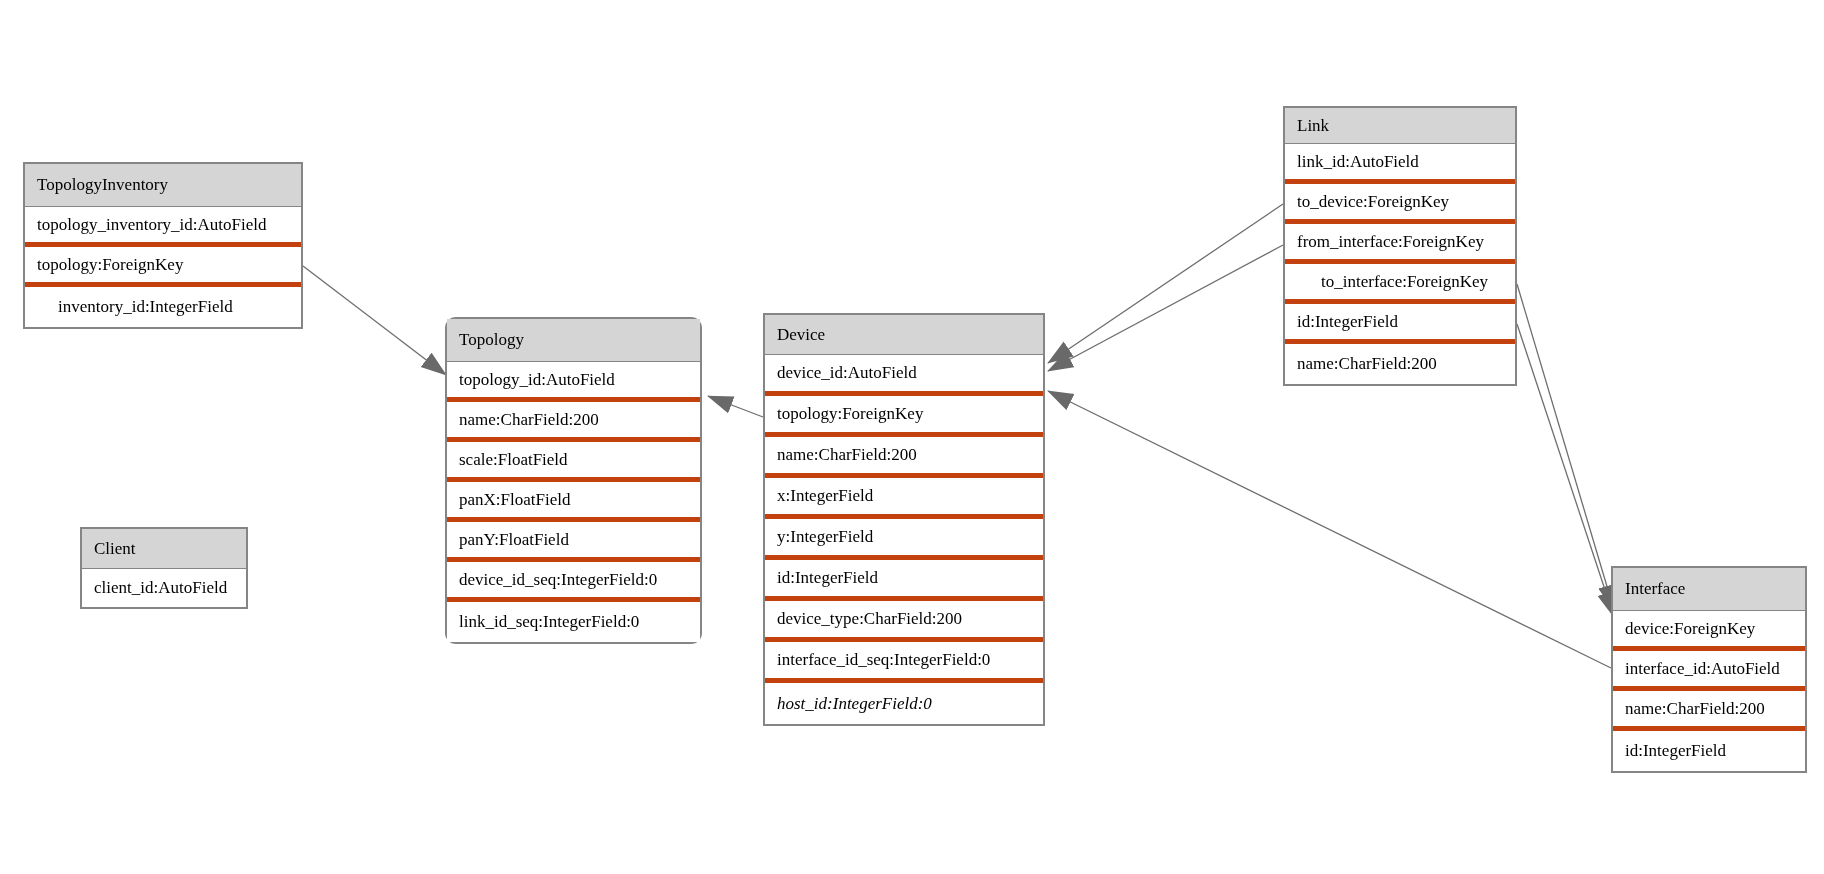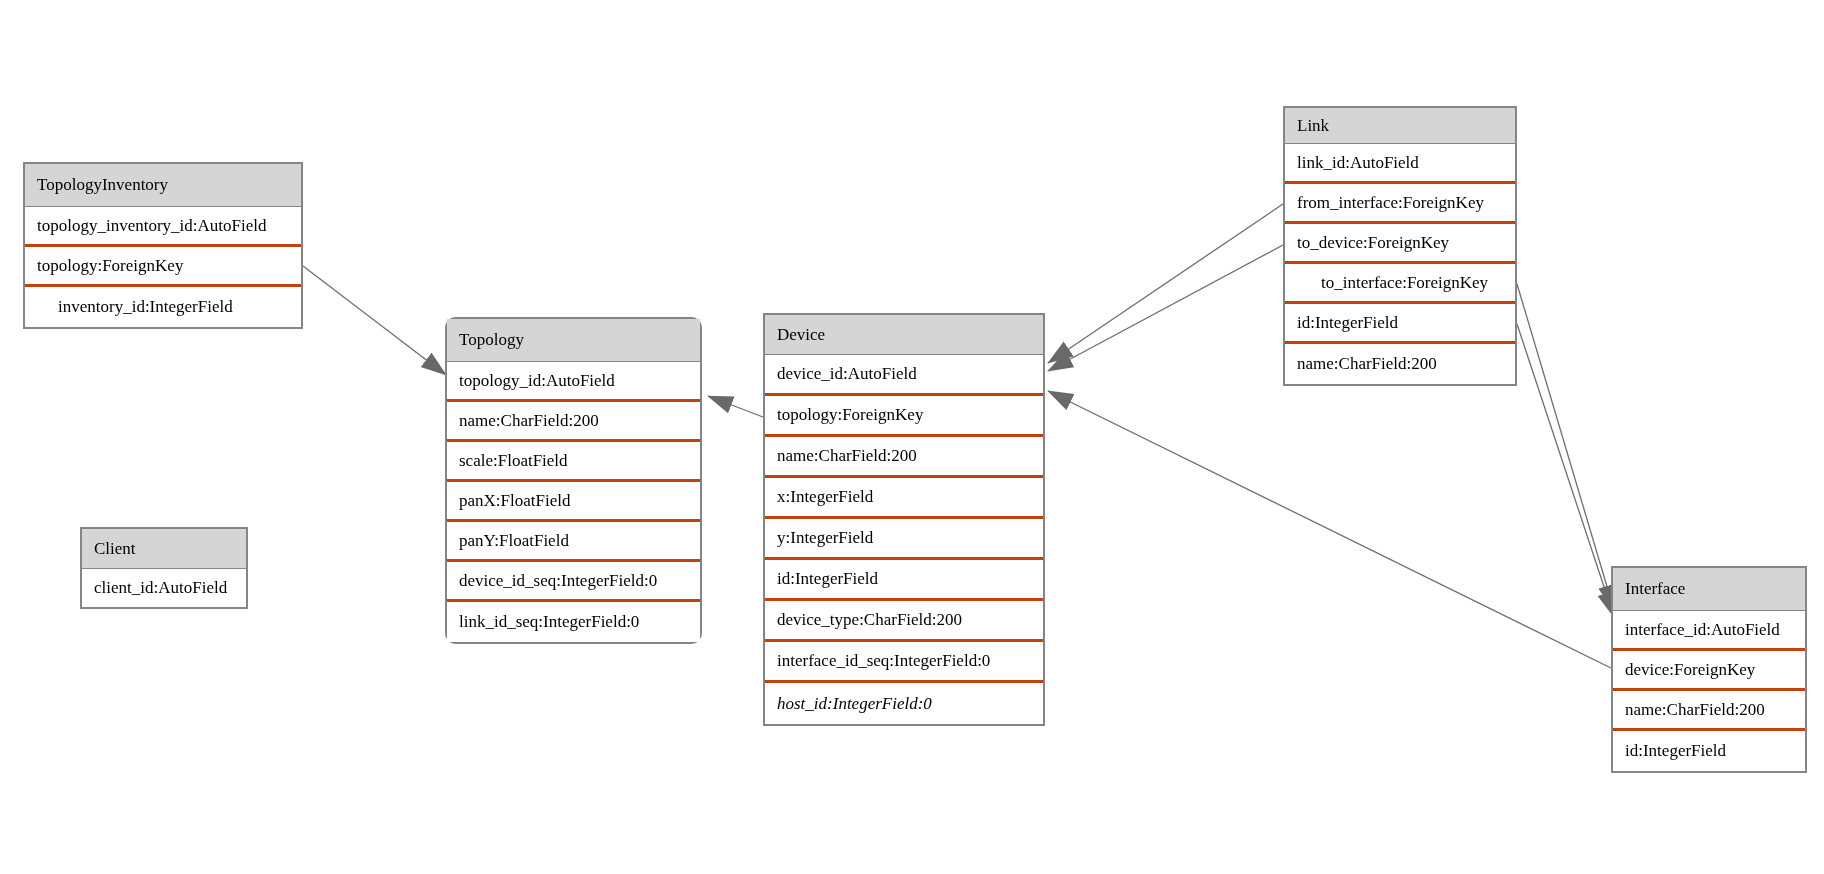--- a/index.html
+++ b/index.html
@@ -46,7 +46,7 @@
     display: flex;
     align-items: center;
     padding-left: 12px;
-    border-bottom: 3px solid #c2410c;
+    border-bottom: 5px solid #c2410c;
     white-space: nowrap;
     overflow: hidden;
     background: #ffffff;

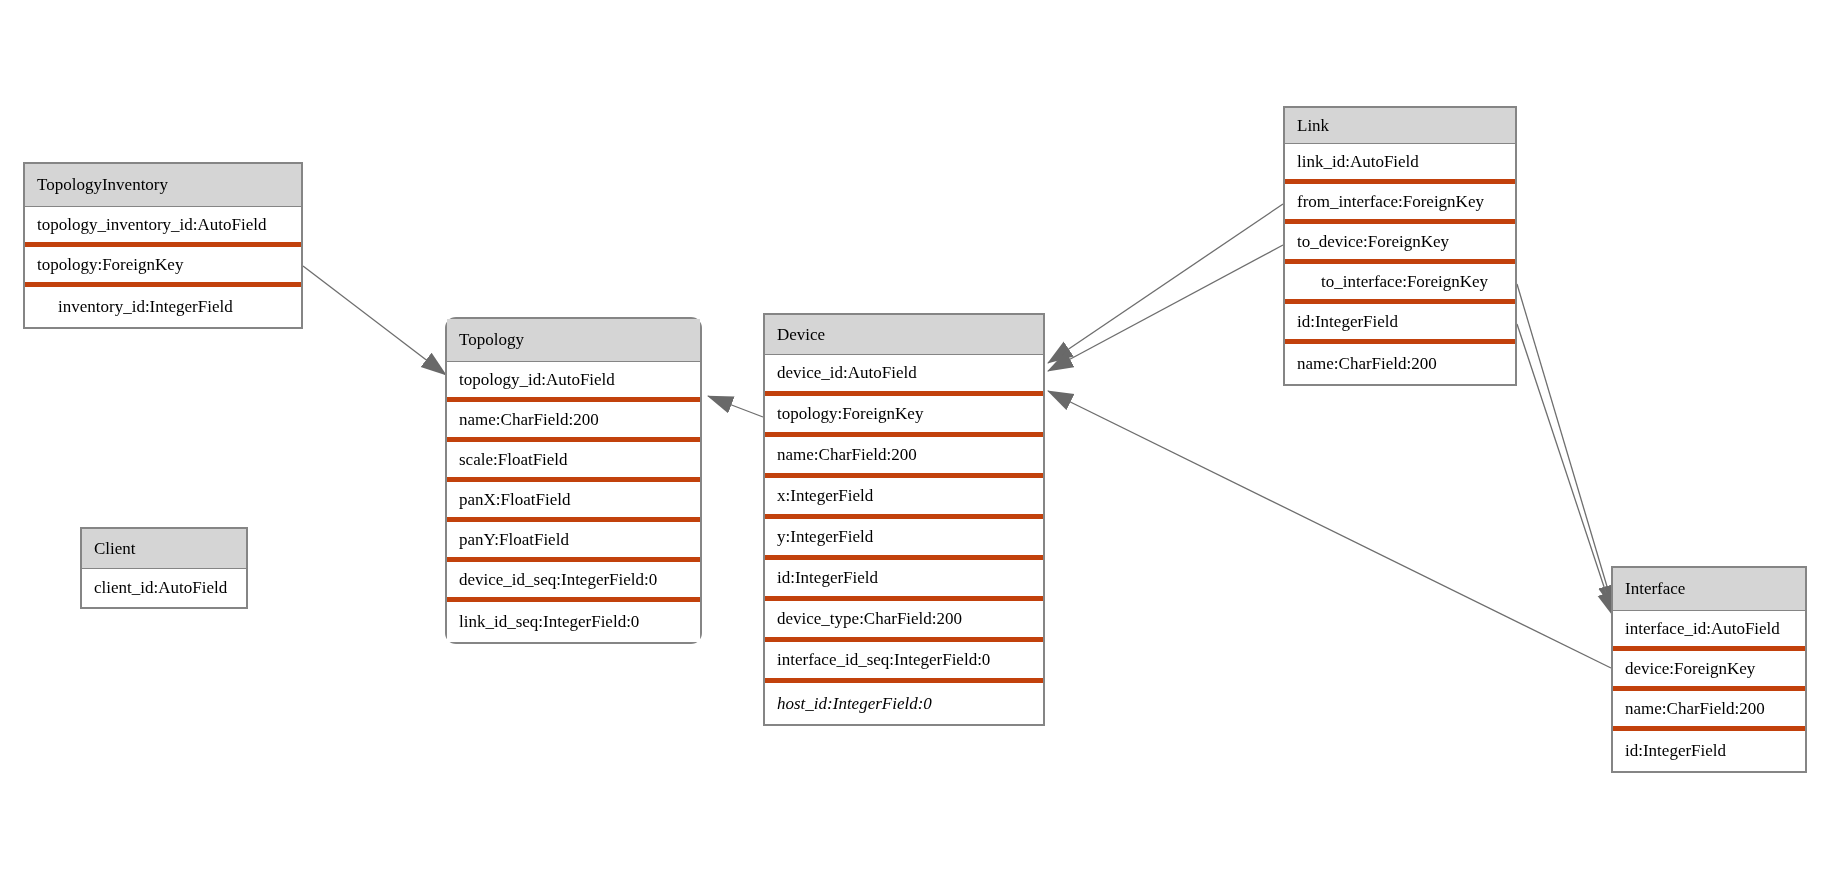--- a/index.html
+++ b/index.html
@@ -108,8 +108,8 @@
     <div class="entity" style="left: 1283px; top: 106px; width: 234px;">
       <div class="entity-header" style="height: 36px;">Link</div>
       <div class="entity-row" style="height: 40px;">link_id:AutoField</div>
+      <div class="entity-row" style="height: 40px;">to_device:ForeignKey</div>
       <div class="entity-row" style="height: 40px;">from_interface:ForeignKey</div>
-      <div class="entity-row" style="height: 40px;">to_device:ForeignKey</div>
       <div class="entity-row" style="height: 40px; padding-left: 36px;">to_interface:ForeignKey</div>
       <div class="entity-row" style="height: 40px;">id:IntegerField</div>
       <div class="entity-row" style="height: 40px;">name:CharField:200</div>

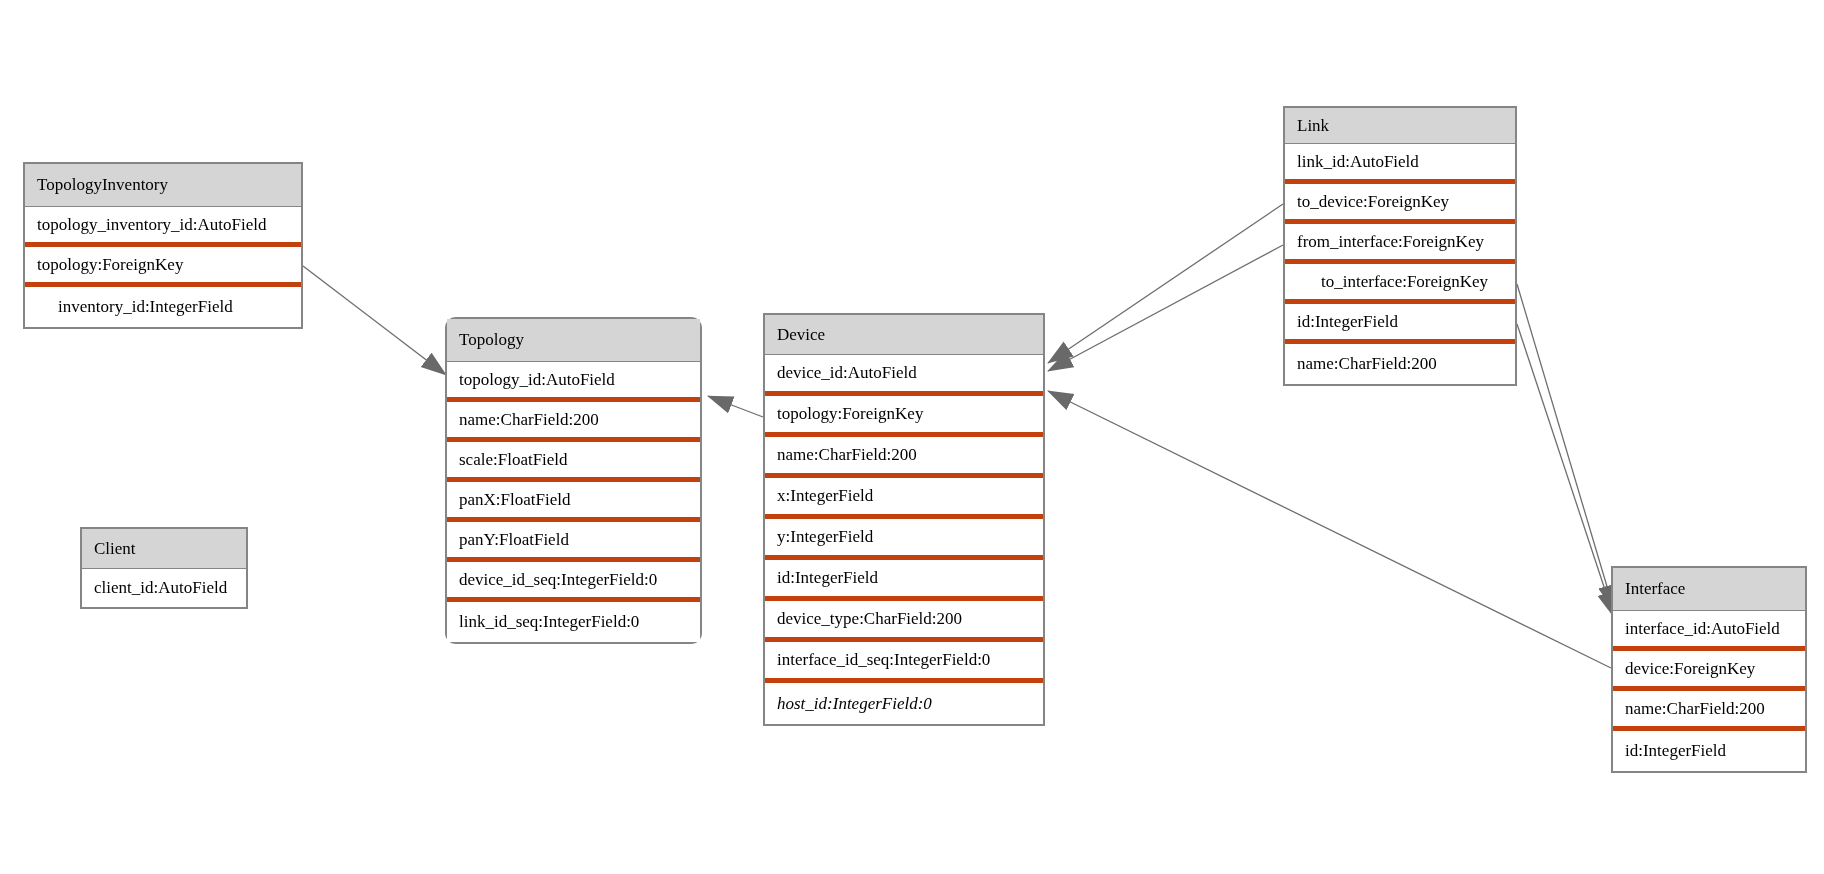--- a/index.html
+++ b/index.html
@@ -116,8 +116,8 @@
     </div>
     <div class="entity" style="left: 1611px; top: 566px; width: 196px;">
       <div class="entity-header" style="height: 43px;">Interface</div>
+      <div class="entity-row" style="height: 40px;">device:ForeignKey</div>
       <div class="entity-row" style="height: 40px;">interface_id:AutoField</div>
-      <div class="entity-row" style="height: 40px;">device:ForeignKey</div>
       <div class="entity-row" style="height: 40px;">name:CharField:200</div>
       <div class="entity-row" style="height: 40px;">id:IntegerField</div>
     </div>

